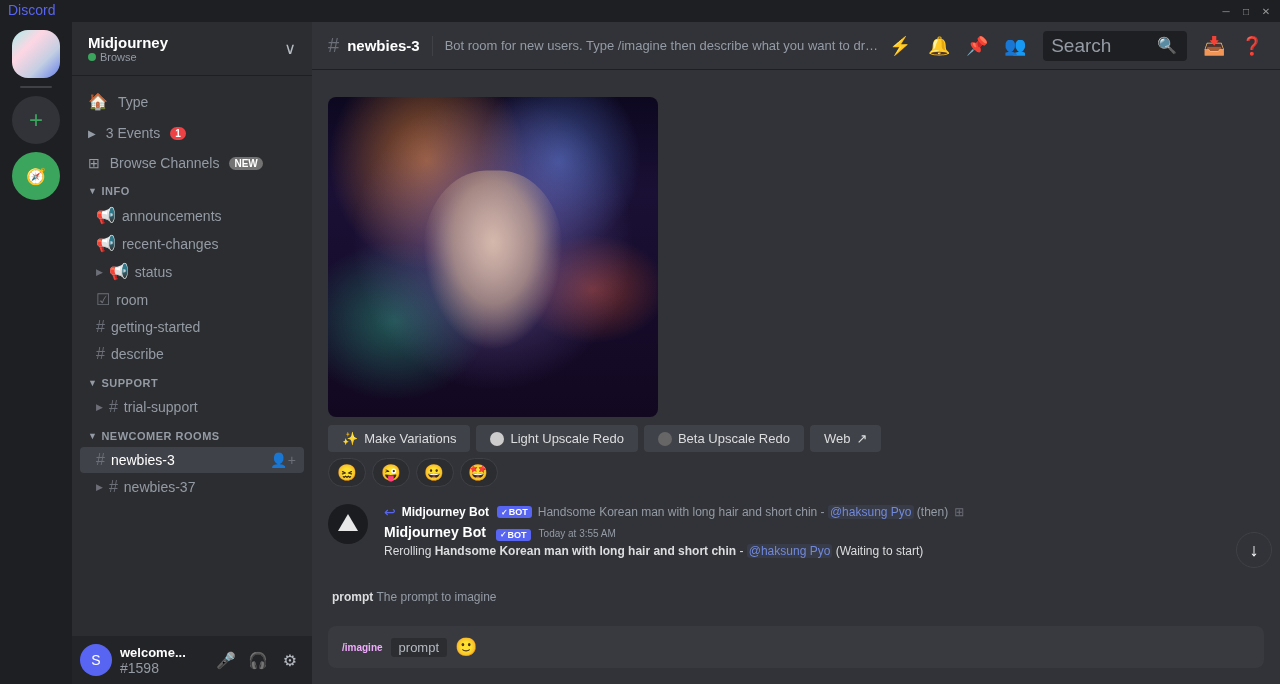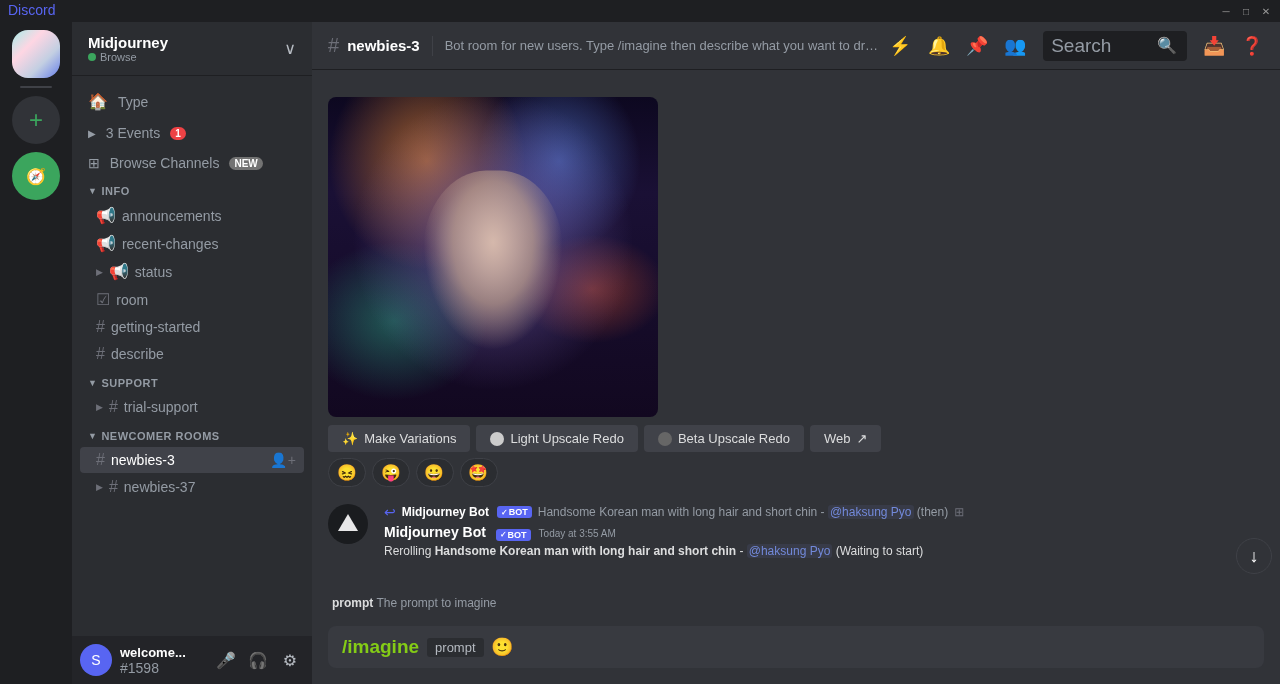--- a/index.html
+++ b/index.html
@@ -97,7 +97,7 @@
 
     
     .input-area { padding: 8px 16px 16px; flex-shrink: 0; }
-    .prompt-hint { font-size: 12px; color: #949ba4; margin-bottom: 16px; padding-left: 4px; }
+    .prompt-hint { font-size: 12px; color: #949ba4; margin-bottom: 22px; padding-left: 4px; }
     .prompt-hint strong { color: #dcddde; }
     .input-box { background: #383a40; border-radius: 8px; padding: 10px 14px; display: flex; align-items: center; gap: 8px; }
     .slash-cmd { color: #84cc16; font-weight: 600; font-size: 19px; }

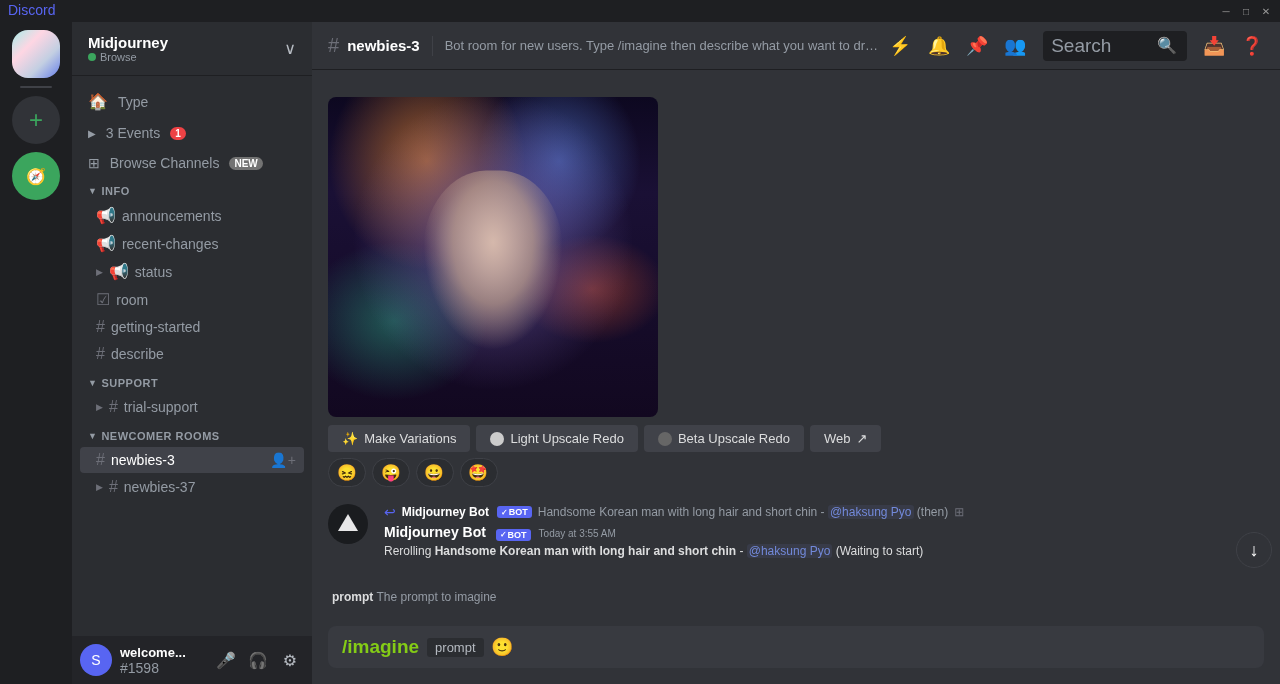--- a/index.html
+++ b/index.html
@@ -100,7 +100,7 @@
     .prompt-hint { font-size: 12px; color: #949ba4; margin-bottom: 22px; padding-left: 4px; }
     .prompt-hint strong { color: #dcddde; }
     .input-box { background: #383a40; border-radius: 8px; padding: 10px 14px; display: flex; align-items: center; gap: 8px; }
-    .slash-cmd { color: #84cc16; font-weight: 600; font-size: 19px; }
+    .slash-cmd { color: #f0abfc; font-weight: 600; font-size: 10px; }
     .cmd-label { background: #2b2d31; color: #b5bac1; font-size: 13px; padding: 2px 8px; border-radius: 3px; }
     .input-field { flex: 1; background: transparent; border: none; outline: none; color: #dcddde; font-size: 14px; }
     .input-field::placeholder { color: #72767d; }

